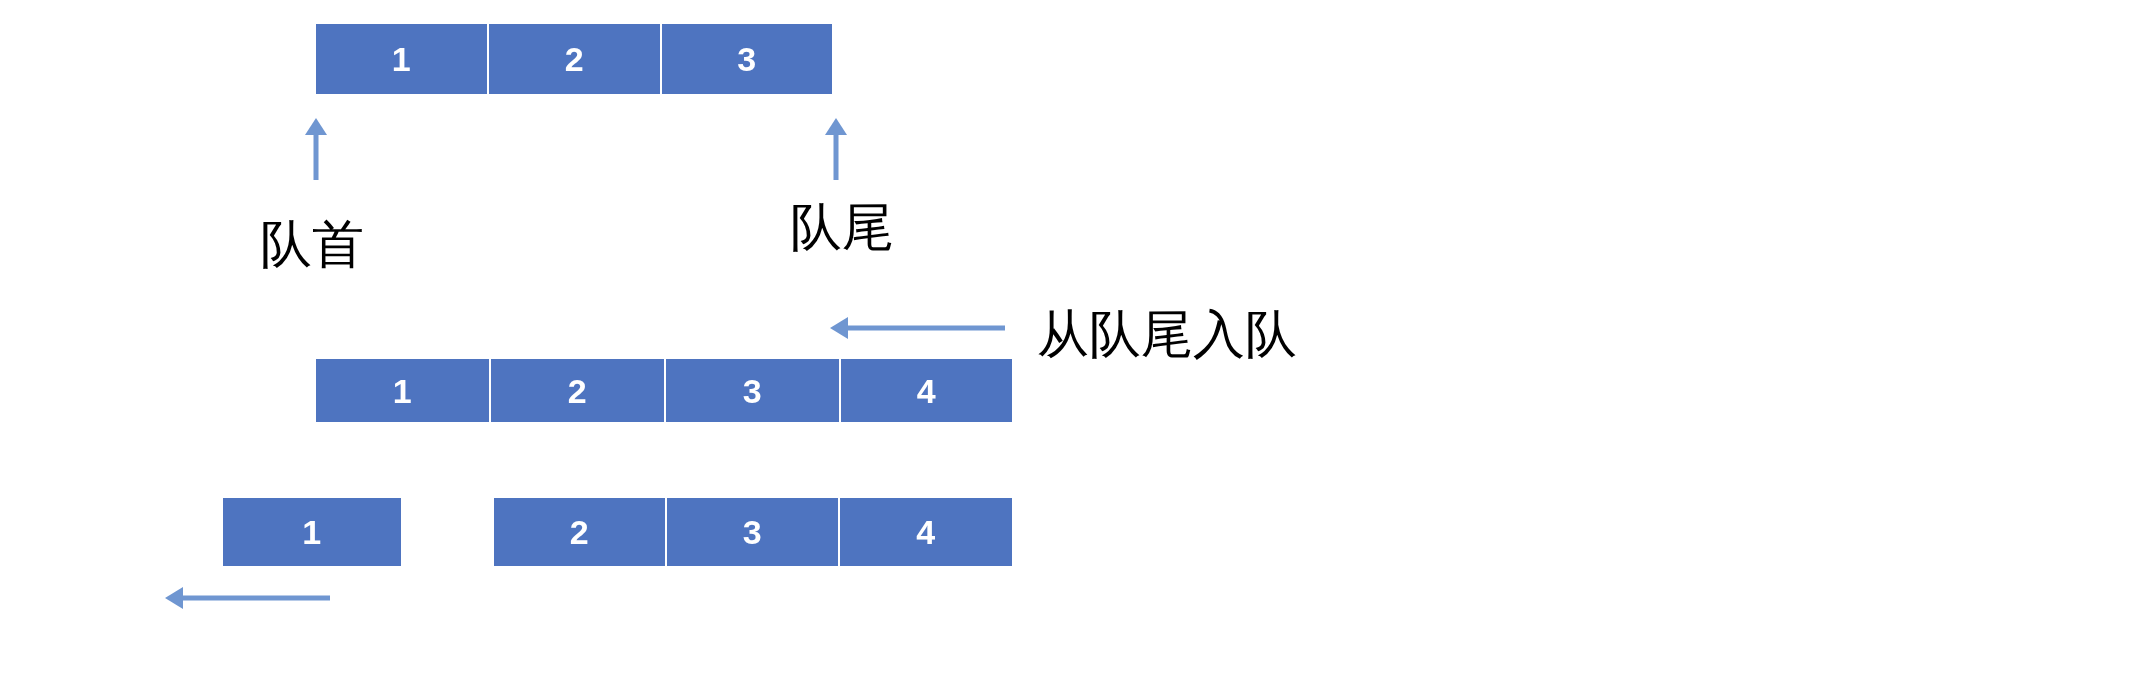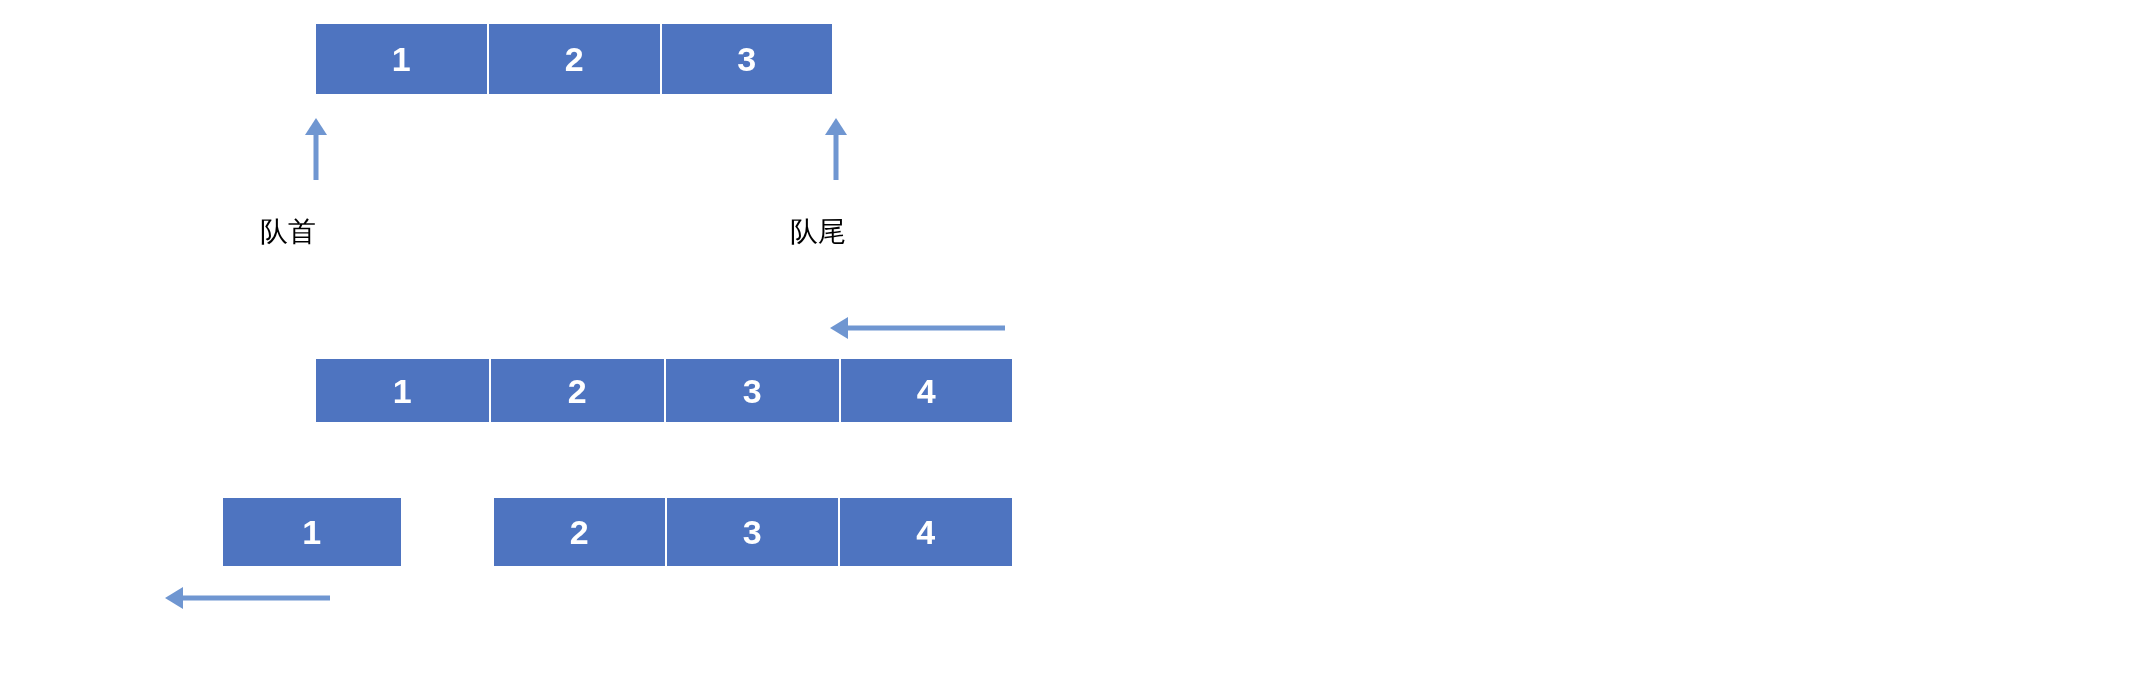--- a/index.html
+++ b/index.html
@@ -39,7 +39,7 @@
     position: absolute;
     color: #000000;
     font-family: "DejaVu Sans", "Liberation Sans", sans-serif;
-    font-size: 28px;
+    font-size: 52px;
     line-height: 1;
     white-space: nowrap;
   }

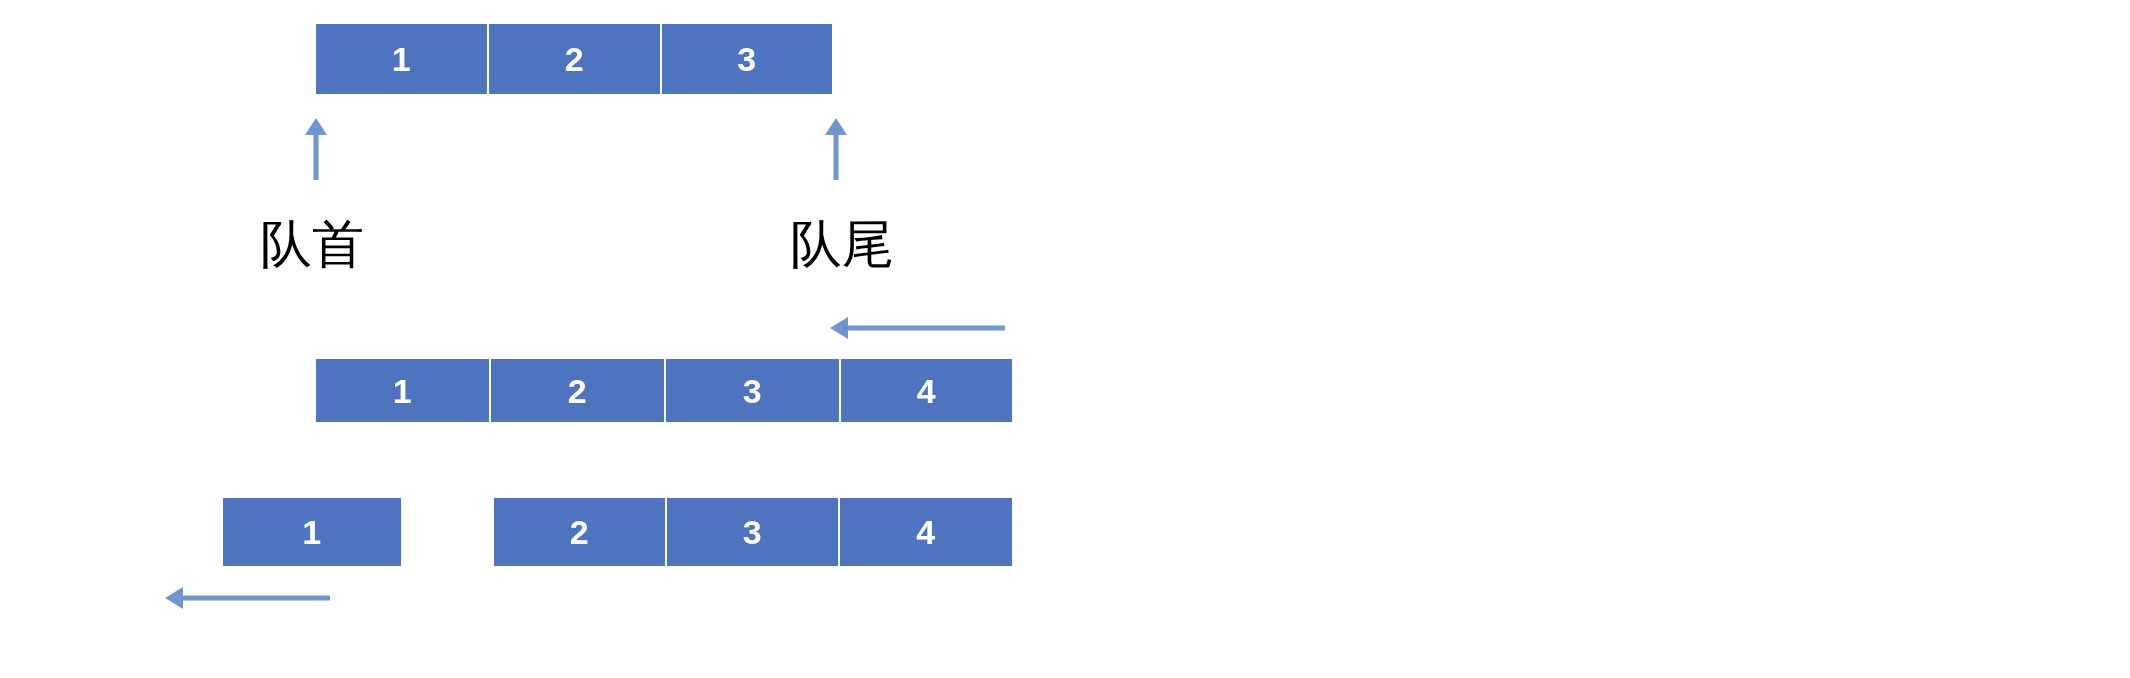--- a/index.html
+++ b/index.html
@@ -113,7 +113,7 @@
   </div>
 
   <div class="cn-label" style="left:260px; top:218px;">队首</div>
-  <div class="cn-label" style="left:790px; top:218px;text-align:center;">队尾</div>
+  <div class="cn-label" style="left:790px; top:201px;text-align:center;">队尾</div>
 
   <div class="arrow-left" style="left:830px; top:318px; width:175px;">
     <span class="head"></span>

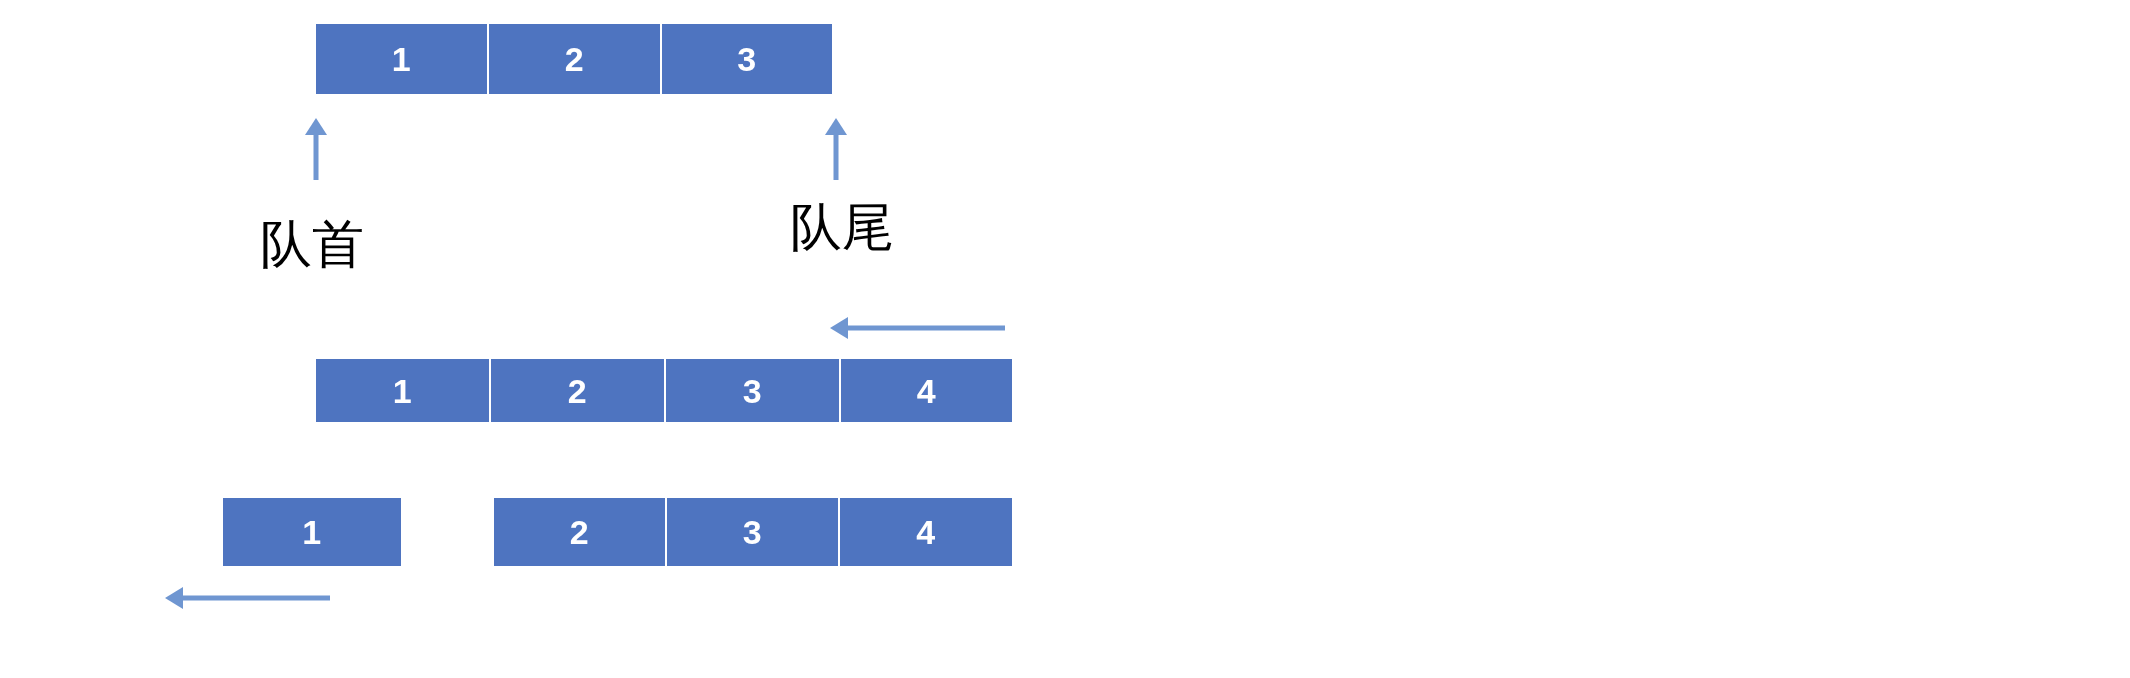--- a/index.html
+++ b/index.html
@@ -119,6 +119,7 @@
     <span class="head"></span>
     <span class="shaft"></span>
   </div>
+  <div class="cn-label" style="left:1037px; top:308px;">从队尾入队</div>
 
   <div class="cell" style="left:315px; top:358px; width:175px; height:65px;">1</div>
   <div class="cell" style="left:490px; top:358px; width:175px; height:65px;">2</div>

